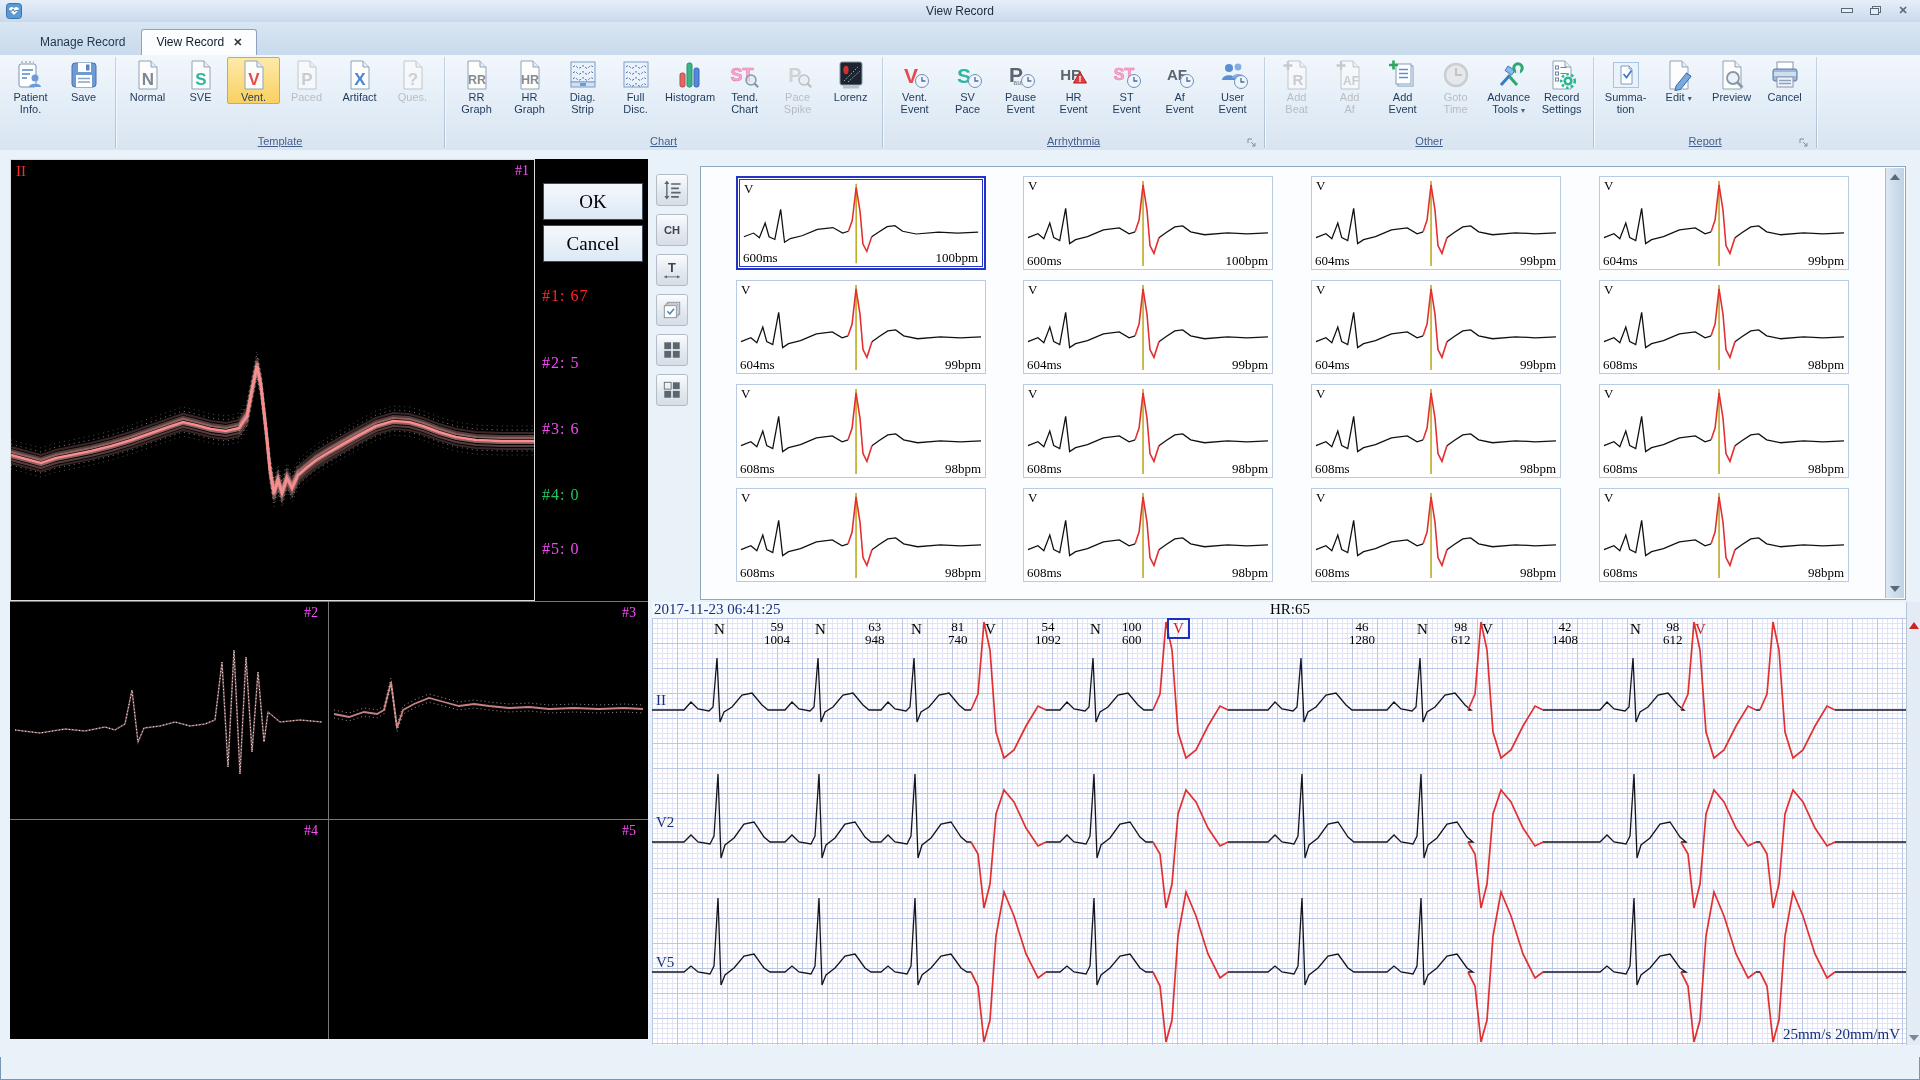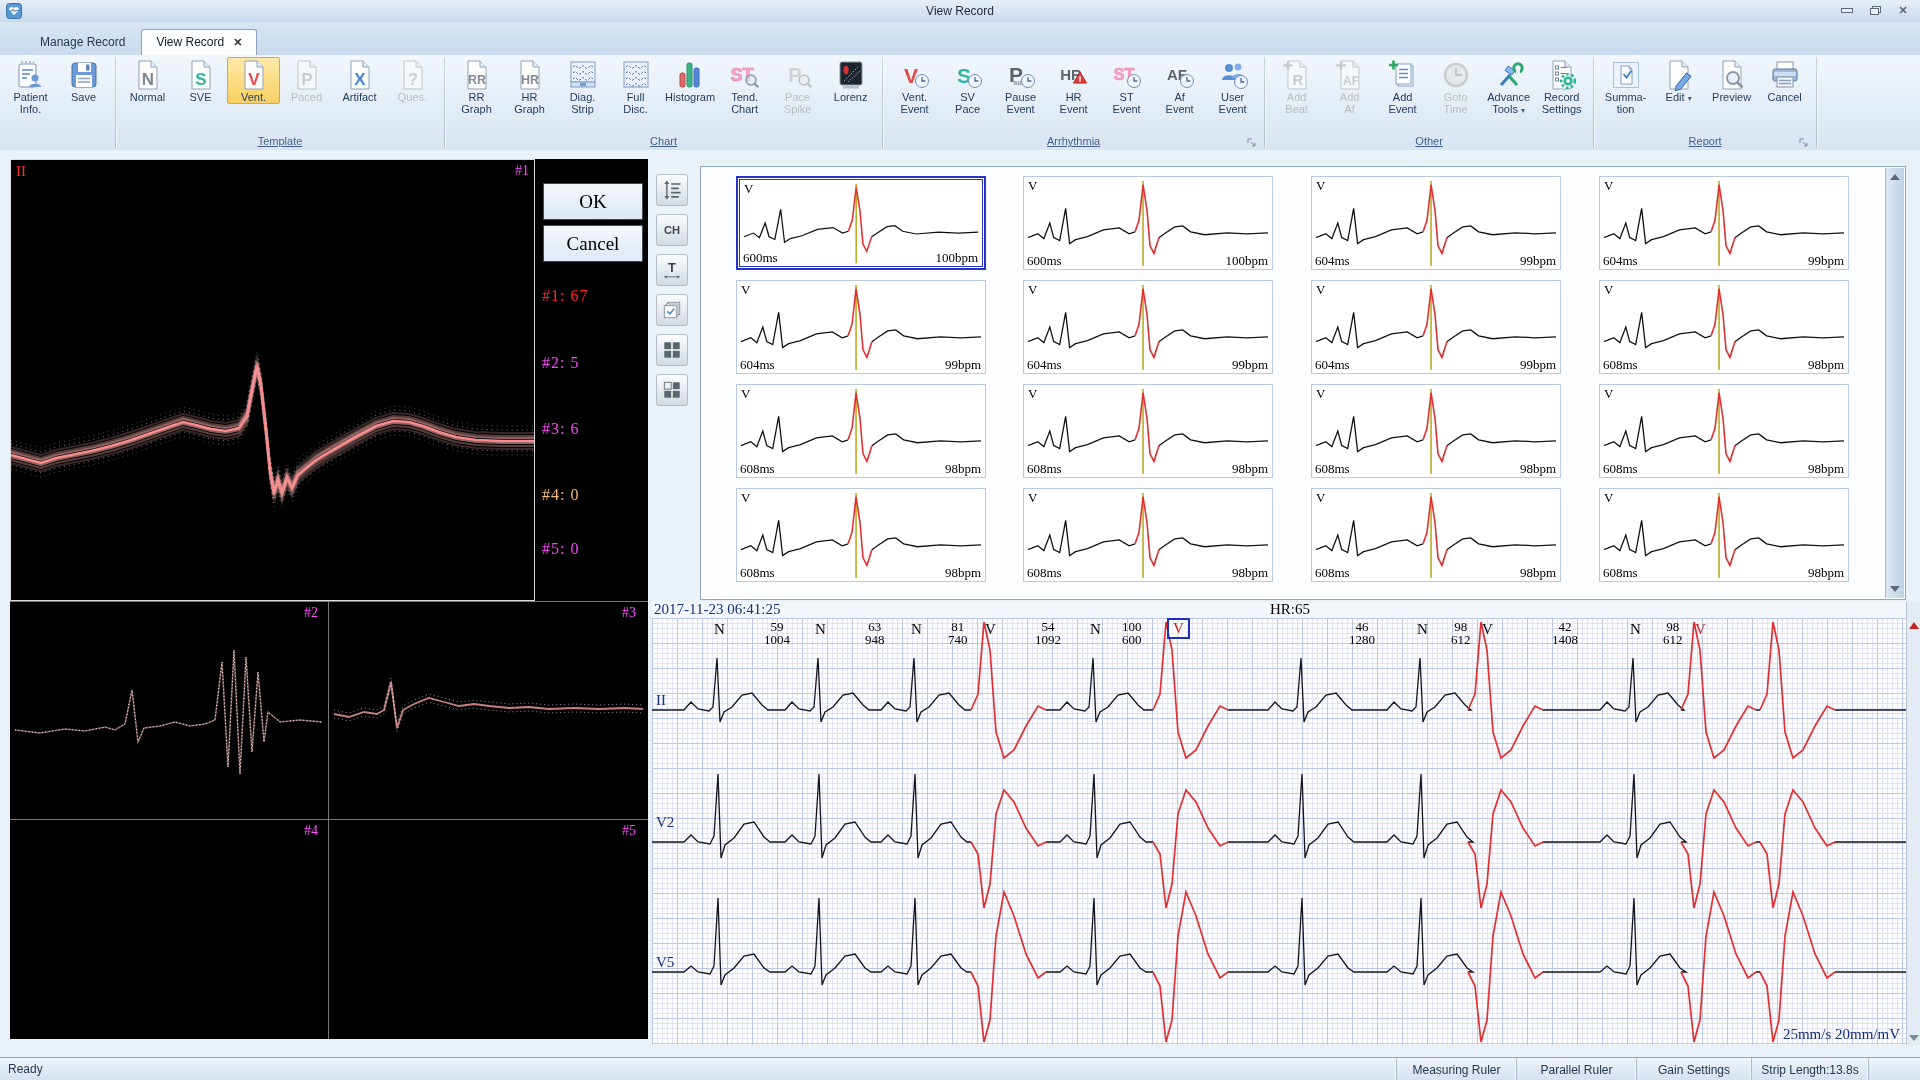--- a/index.html
+++ b/index.html
@@ -521,7 +521,7 @@
             <div class="cnt" style="top:128px;color:#ff2525;"><span>#1:</span> <span>67</span></div>
             <div class="cnt" style="top:195px;color:#f04cf0;"><span>#2:</span> <span>5</span></div>
             <div class="cnt" style="top:261px;color:#f04cf0;"><span>#3:</span> <span>6</span></div>
-            <div class="cnt" style="top:327px;color:#fdba74;"><span>#4:</span> <span>0</span></div>
+            <div class="cnt" style="top:327px;color:#22c55e;"><span>#4:</span> <span>0</span></div>
             <div class="cnt" style="top:381px;color:#f04cf0;"><span>#5:</span> <span>0</span></div>
           </div>
       </div>

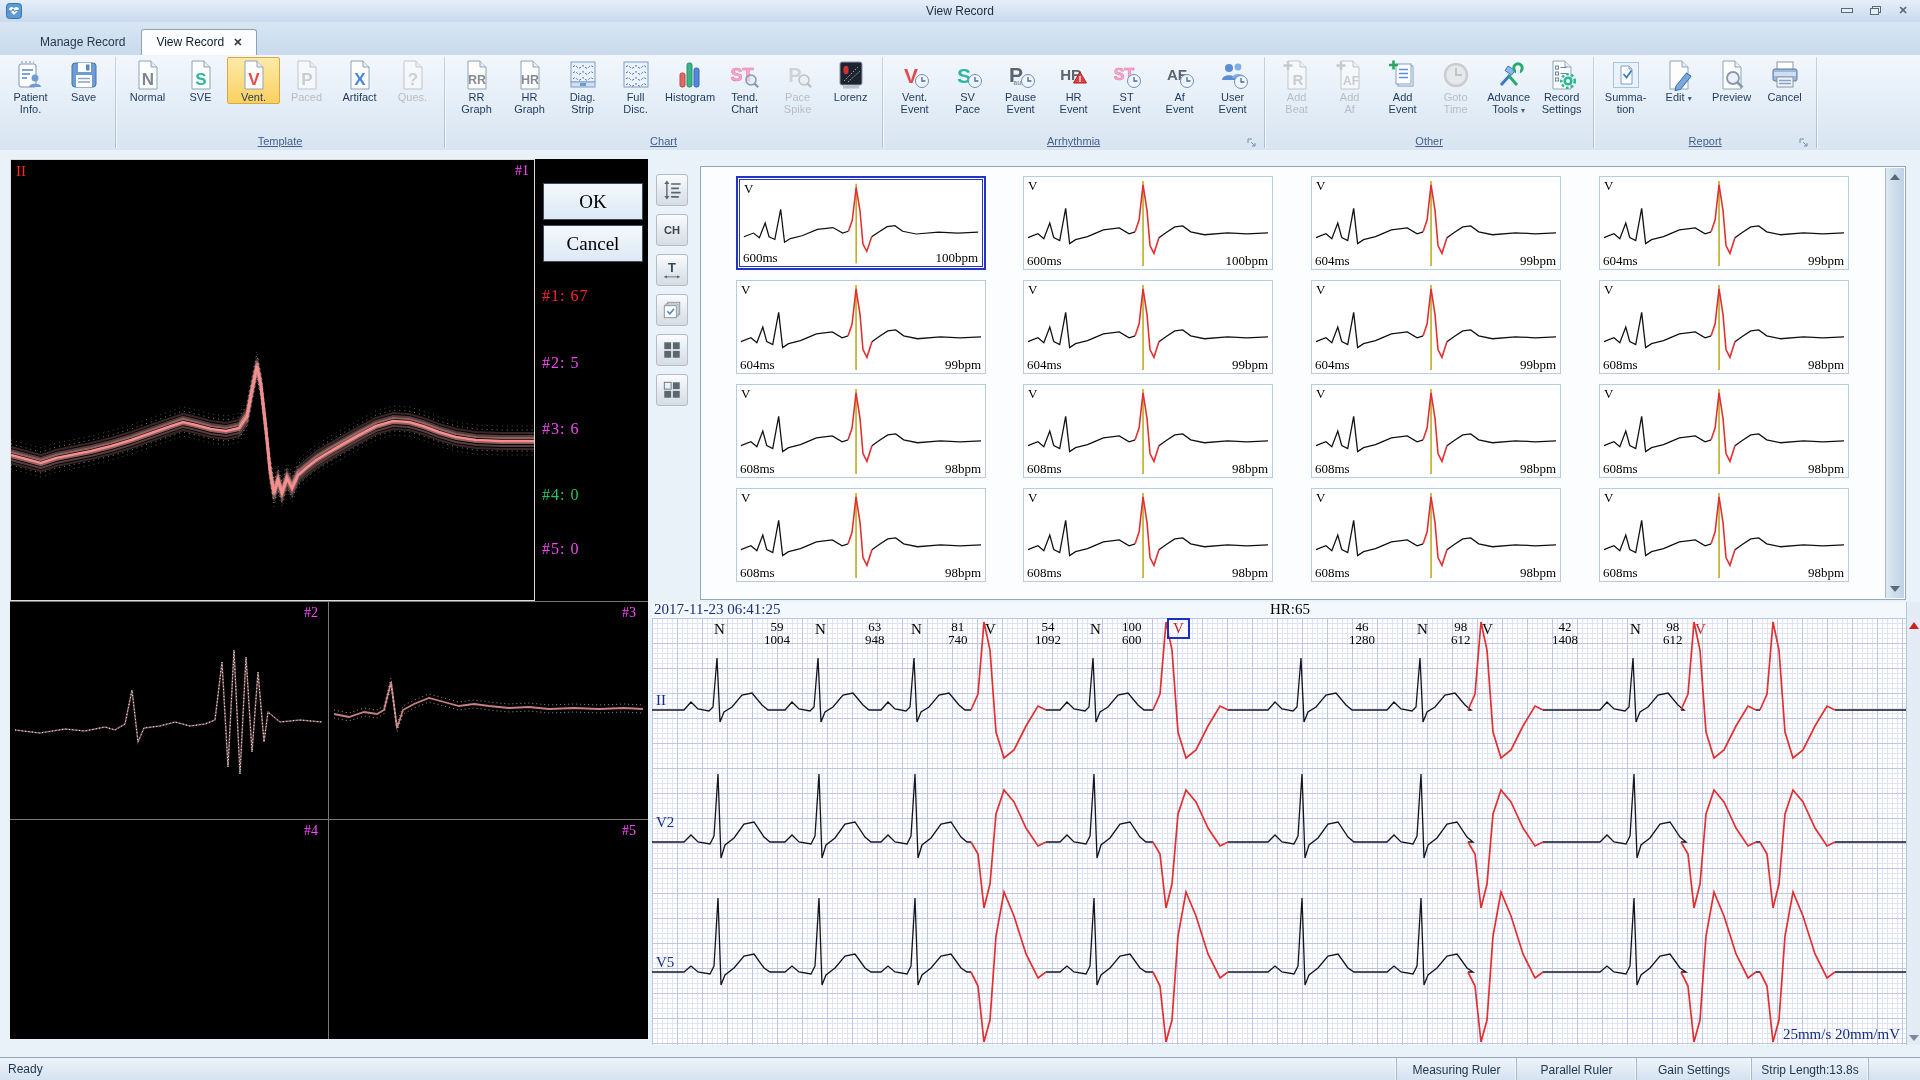--- a/index.html
+++ b/index.html
@@ -871,14 +871,6 @@
     </div>
   </div>
 
-  <div class="statusbar">
-    <span class="ready">Ready</span>
-    <div class="scell" style="left:1396px;">Measuring Ruler</div>
-    <div class="scell" style="left:1516px;">Parallel Ruler</div>
-    <div class="scell" style="left:1636px;width:114px;">Gain Settings</div>
-    <div class="scell" style="left:1751px;width:116px;">Strip Length:13.8s</div>
-    <div class="scell" style="left:1868px;width:51px;"></div>
-  </div>
 </div>
 
 </body></html>

